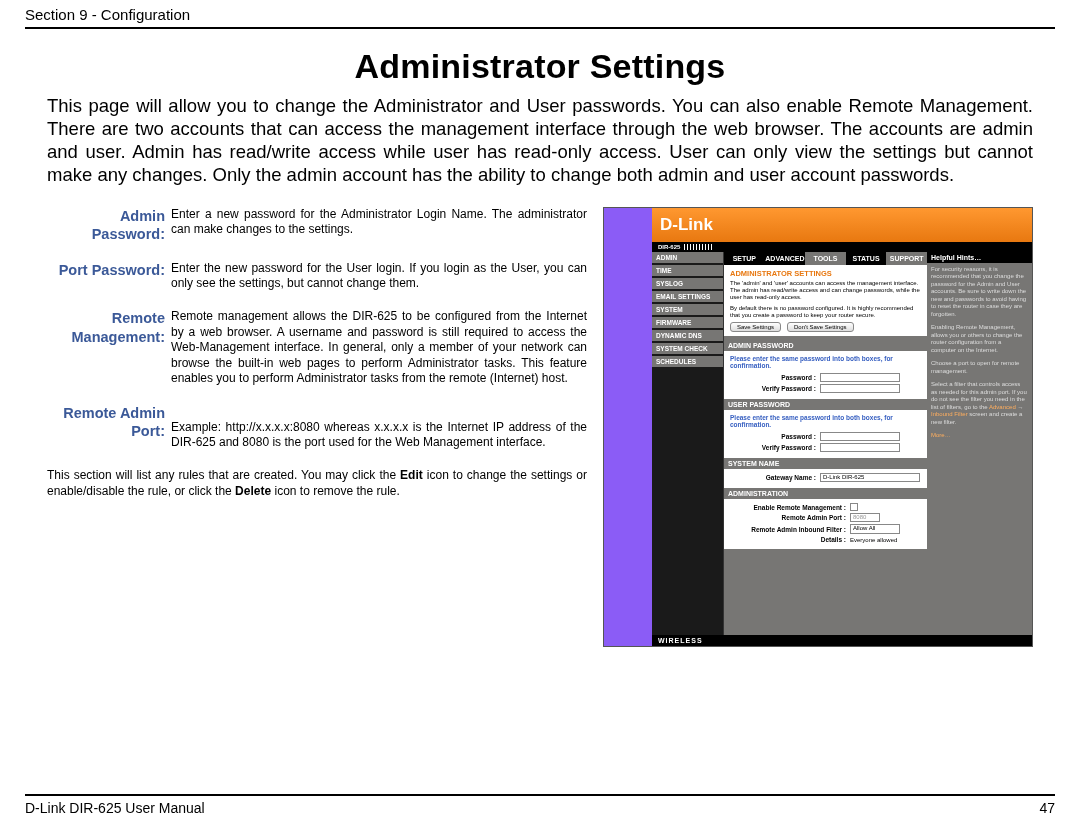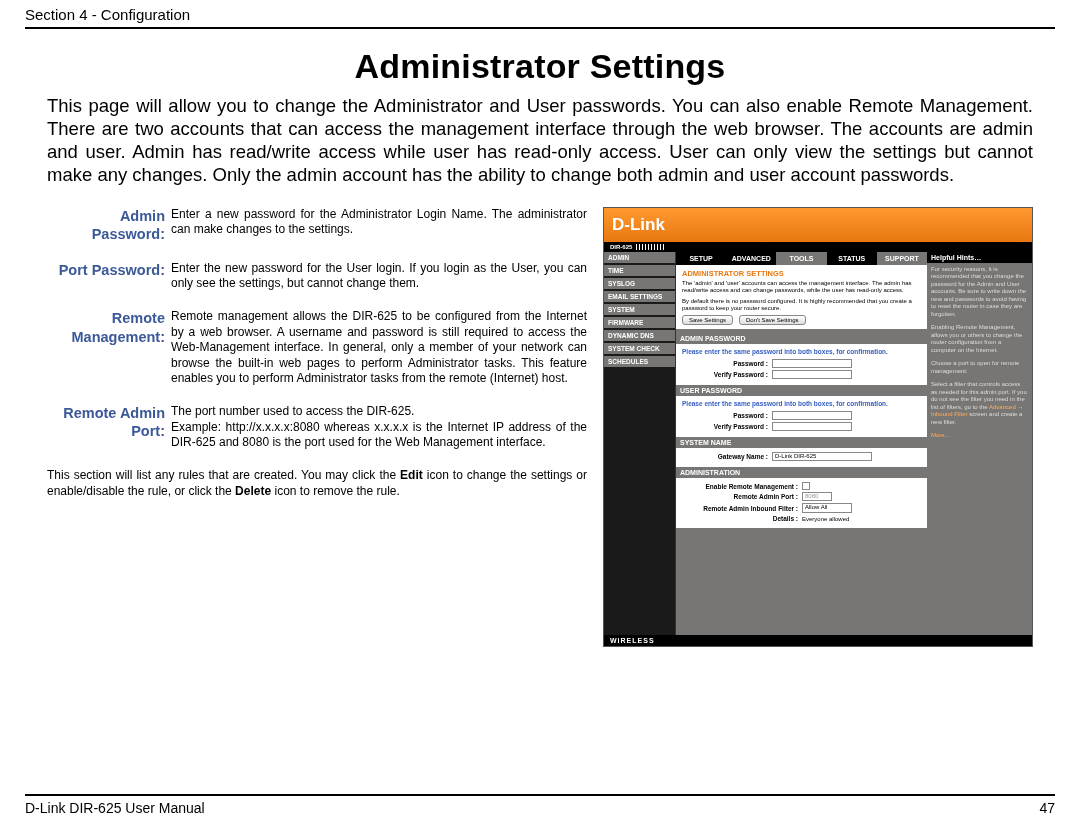--- a/index.html
+++ b/index.html
@@ -213,7 +213,7 @@
 <body>
 
 <div class="top-bar">
-  <span>Section 4 - Configuration</span>
+  <span>Section 9 - Configuration</span>
 </div>
 
 <h1 class="main-title">Administrator Settings</h1>

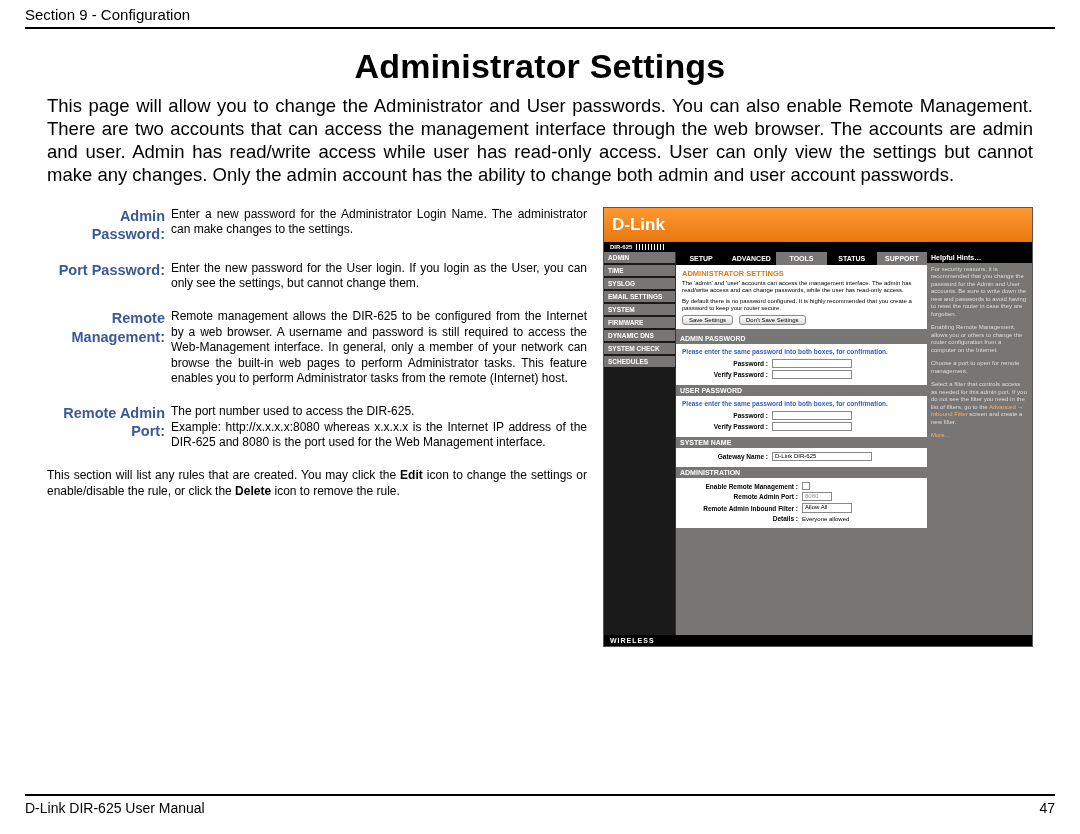--- a/index.html
+++ b/index.html
@@ -70,6 +70,7 @@
     overflow: hidden;
     display: flex;
     flex-direction: column;
+    padding-left: 48px;
   }
   .dlink-hdr {
     background: linear-gradient(#ff9830, #e87810);

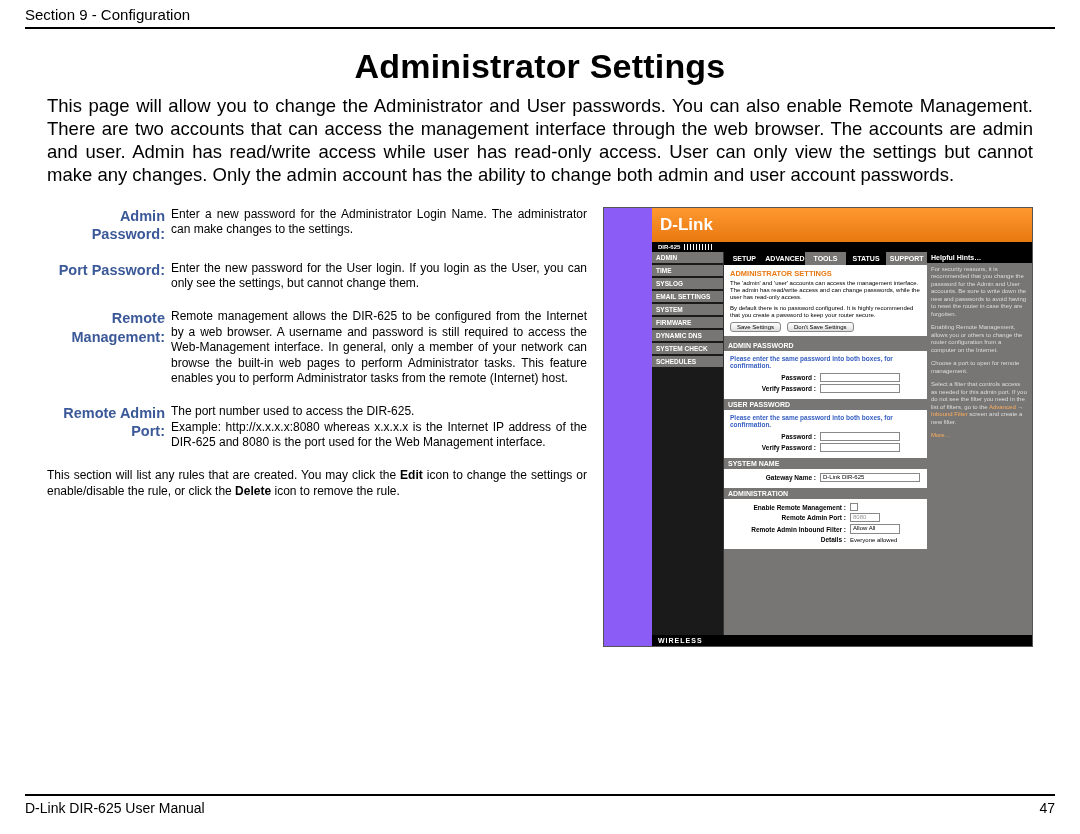--- a/index.html
+++ b/index.html
@@ -249,7 +249,7 @@
         <span>Port:</span>
       </div>
       <div class="def-text">
-        <span>The port number used to access the DIR-625.</span><br>
+        <br>
         <span>Example: http://x.x.x.x:8080 whereas x.x.x.x is the Internet IP address of the DIR-625 and 8080 is the port used for the Web Management interface.</span>
       </div>
     </div>

